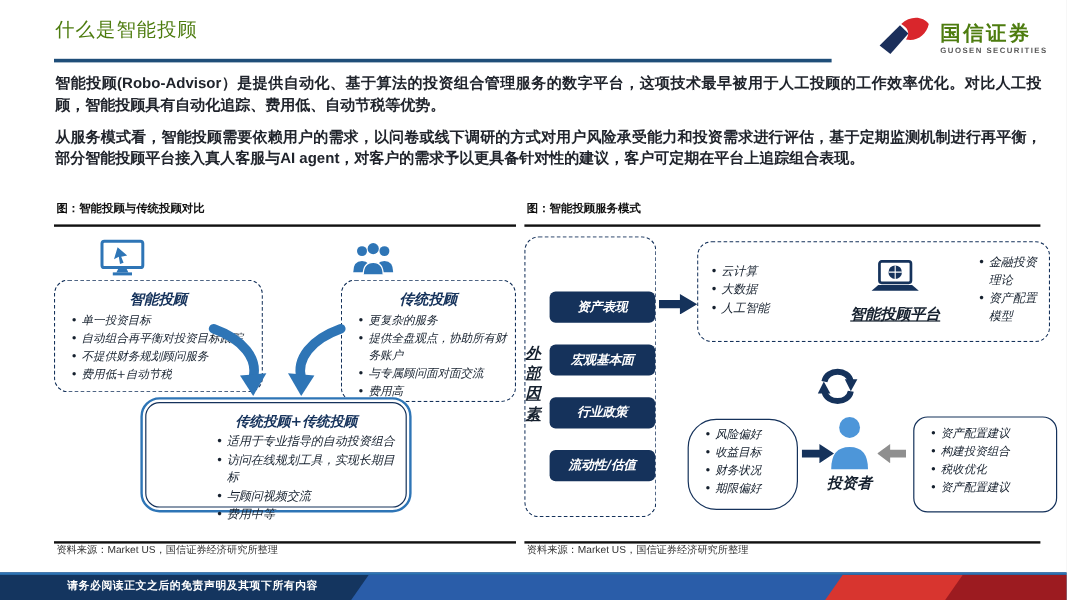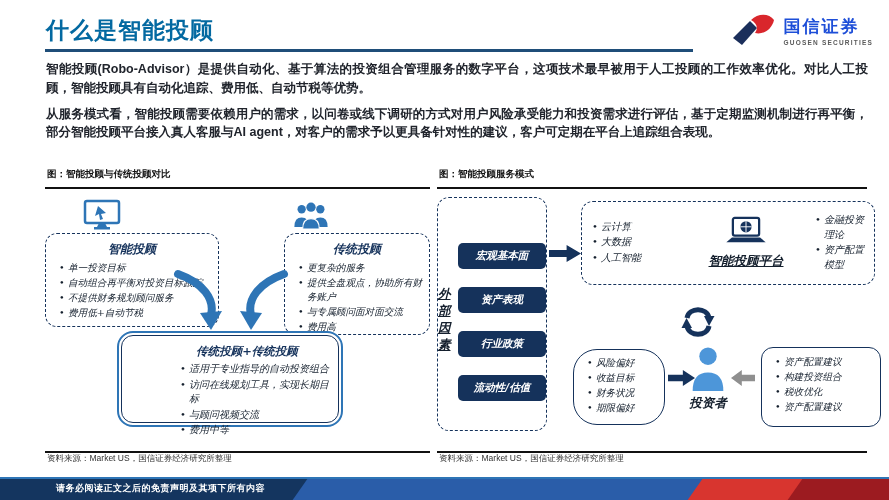--- a/index.html
+++ b/index.html
@@ -7,8 +7,8 @@
          font-family:"Liberation Sans",sans-serif;overflow:hidden;margin:0 auto;}
 
   
-  .page-title{position:absolute;left:46px;top:15px;font-size:23px;font-weight:bold;
-              color:#0369a1;letter-spacing:1px;}
+  .page-title{position:absolute;left:46px;top:15px;font-size:16px;font-weight:normal;
+              color:#4d7c0f;letter-spacing:1px;}
   .title-rule{position:absolute;left:45px;top:49px;width:648px;height:3px;background:#1F4E79;}
   .logo{position:absolute;right:16px;top:12px;display:flex;align-items:center;gap:7px;}
   .logo-texts{display:flex;flex-direction:column;line-height:1.1;}

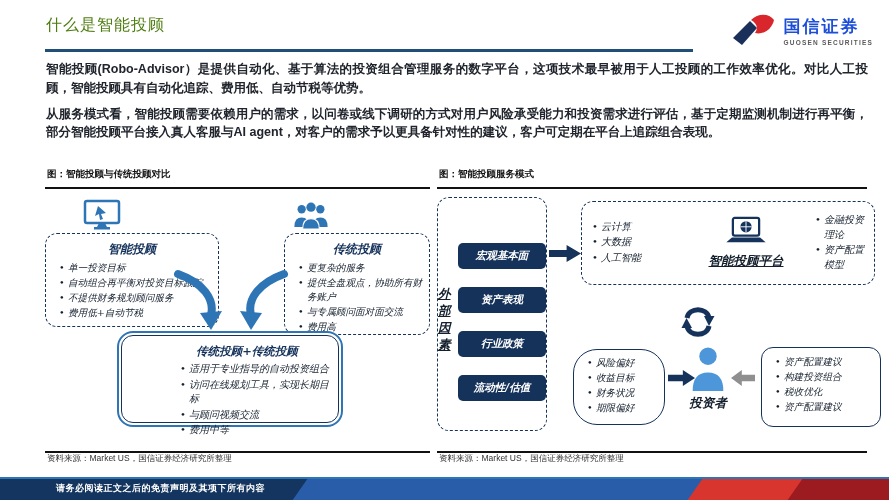--- a/index.html
+++ b/index.html
@@ -12,7 +12,7 @@
   .title-rule{position:absolute;left:45px;top:49px;width:648px;height:3px;background:#1F4E79;}
   .logo{position:absolute;right:16px;top:12px;display:flex;align-items:center;gap:7px;}
   .logo-texts{display:flex;flex-direction:column;line-height:1.1;}
-  .logo-cn{font-size:17px;font-weight:bold;color:#1d4ed8;letter-spacing:2px;}
+  .logo-cn{font-size:17px;font-weight:bold;color:#4d7c0f;letter-spacing:2px;}
   .logo-en{font-size:6.5px;color:#5a5a5a;font-weight:bold;letter-spacing:1.2px;margin-top:2px;}
 
   

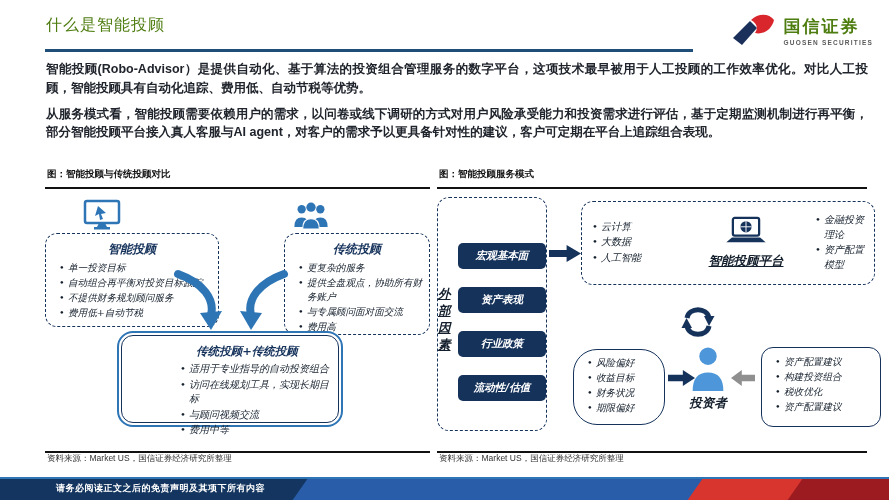--- a/index.html
+++ b/index.html
@@ -185,8 +185,8 @@
       <div class="dash-box ext-box">
         <div class="ext-title kai">外部因素</div>
         <div class="pills">
+          <div class="pill kai">资产表现</div>
           <div class="pill kai">宏观基本面</div>
-          <div class="pill kai">资产表现</div>
           <div class="pill kai">行业政策</div>
           <div class="pill kai">流动性/估值</div>
         </div>

